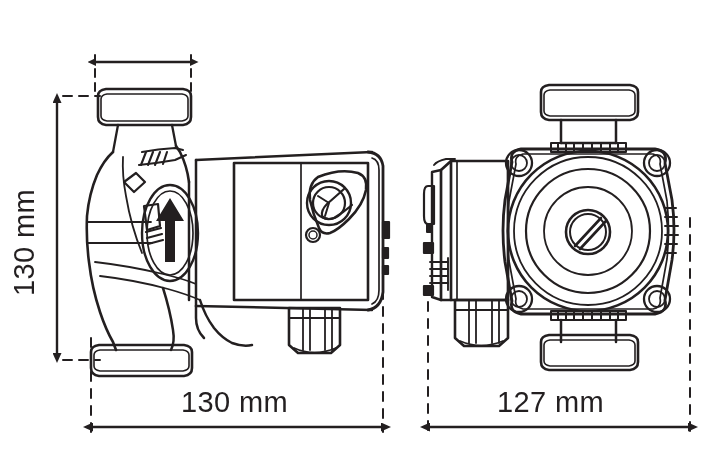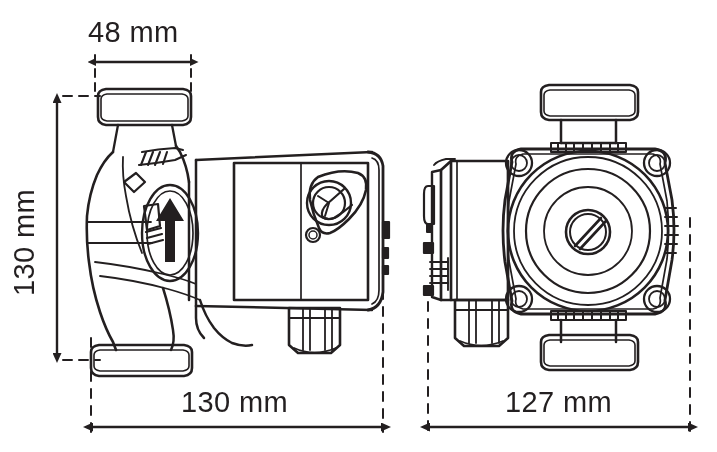--- a/index.html
+++ b/index.html
@@ -367,7 +367,6 @@
     </g>
   </svg>
 
-  <div class="dim-label" id="label-48">48 mm</div>
 
   <div class="dim-label" id="label-130-v">130 mm</div>
 

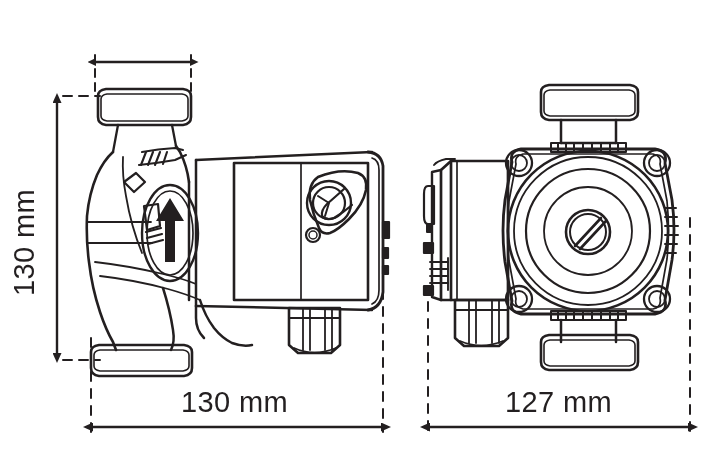--- a/index.html
+++ b/index.html
@@ -49,7 +49,6 @@
     left: 497px;
     top: 386px;
     font-size: 29px;
-    margin-left: 8px;
   }
   #label-130-v {
     left: -36px;

